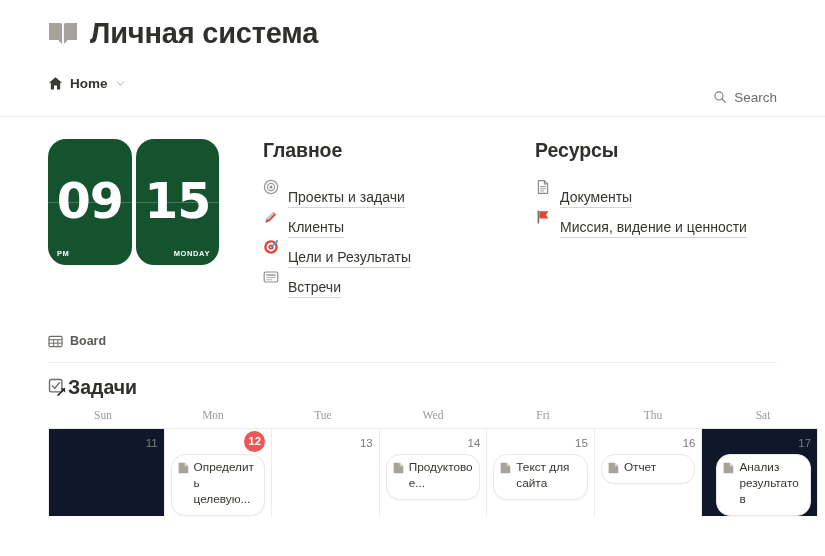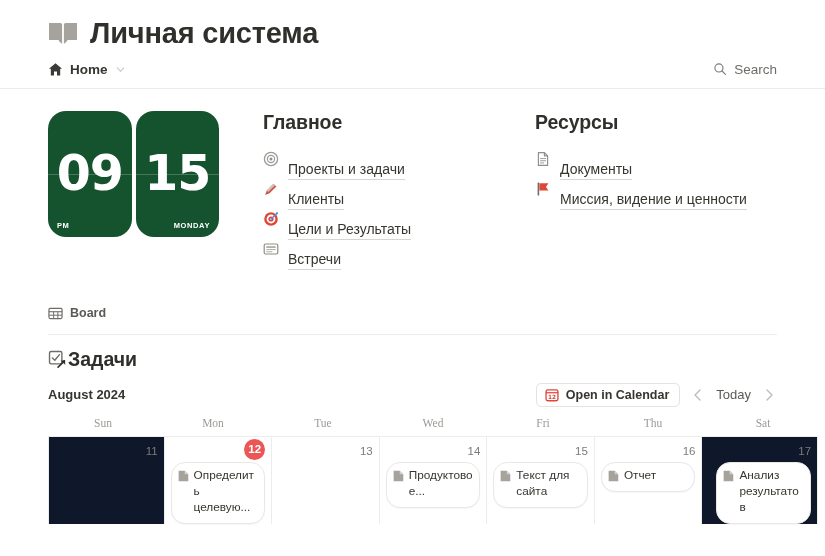--- a/index.html
+++ b/index.html
@@ -33,7 +33,7 @@
   .home-icon { width: 15px; height: 15px; display: block; }
   .crumb-label { font-size: 13.5px; font-weight: bold; color: #37352f; }
   .chev-down { width: 11px; height: 11px; display: block; opacity: .45; }
-  .search-box { display: flex; align-items: center; gap: 7px; }
+  .search-box { display: flex; align-items: center; gap: 7px; margin-top: 28px; }
   .search-icon { width: 14px; height: 14px; display: block; }
   .search-label { font-size: 13.5px; color: #6d6c68; }
   .hr {

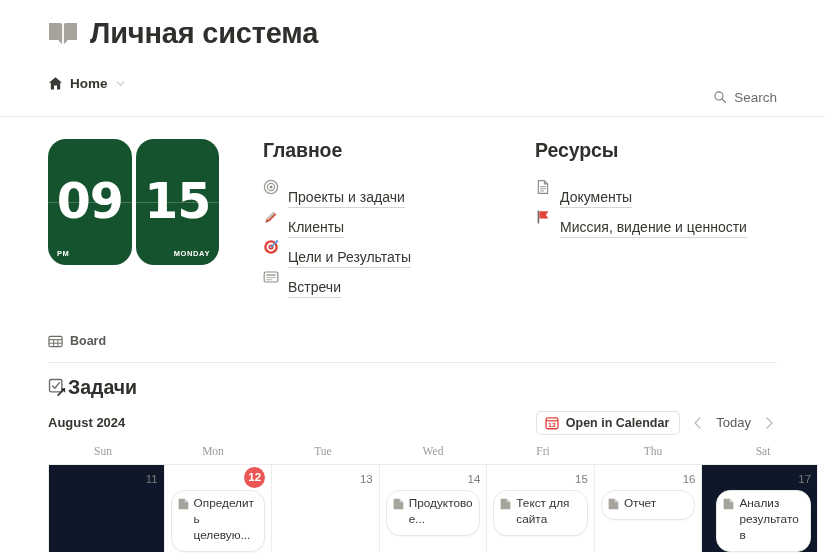--- a/index.html
+++ b/index.html
@@ -310,26 +310,6 @@
     <div class="db-title">Задачи</div>
   </div>
 
-  <div class="cal-bar">
-    <div class="cal-month">August 2024</div>
-    <div class="cal-ctrls">
-      <div class="open-cal">
-        <svg class="cal-ico" viewBox="0 0 16 16">
-          <rect x="1.2" y="2.2" width="13.6" height="12.4" rx="2" fill="#ffffff" stroke="#e0453a" stroke-width="1.5"></rect>
-          <path d="M1.2 5.4 H14.8" stroke="#e0453a" stroke-width="1.4"></path>
-          <text x="8" y="12.4" font-family="DejaVu Sans, sans-serif" font-size="6.6" font-weight="bold" fill="#e0453a" text-anchor="middle">12</text>
-        </svg>
-        <span class="open-cal-label">Open in Calendar</span>
-      </div>
-      <svg class="navbtn" viewBox="0 0 16 16">
-        <path d="M10 3 L5 8 L10 13" fill="none" stroke="#5b5a56" stroke-width="1.3" stroke-linecap="round" stroke-linejoin="round"></path>
-      </svg>
-      <span class="today-label">Today</span>
-      <svg class="navbtn" viewBox="0 0 16 16">
-        <path d="M6 3 L11 8 L6 13" fill="none" stroke="#5b5a56" stroke-width="1.3" stroke-linecap="round" stroke-linejoin="round"></path>
-      </svg>
-    </div>
-  </div>
 
   <div class="cal">
     <div class="dow-row">

